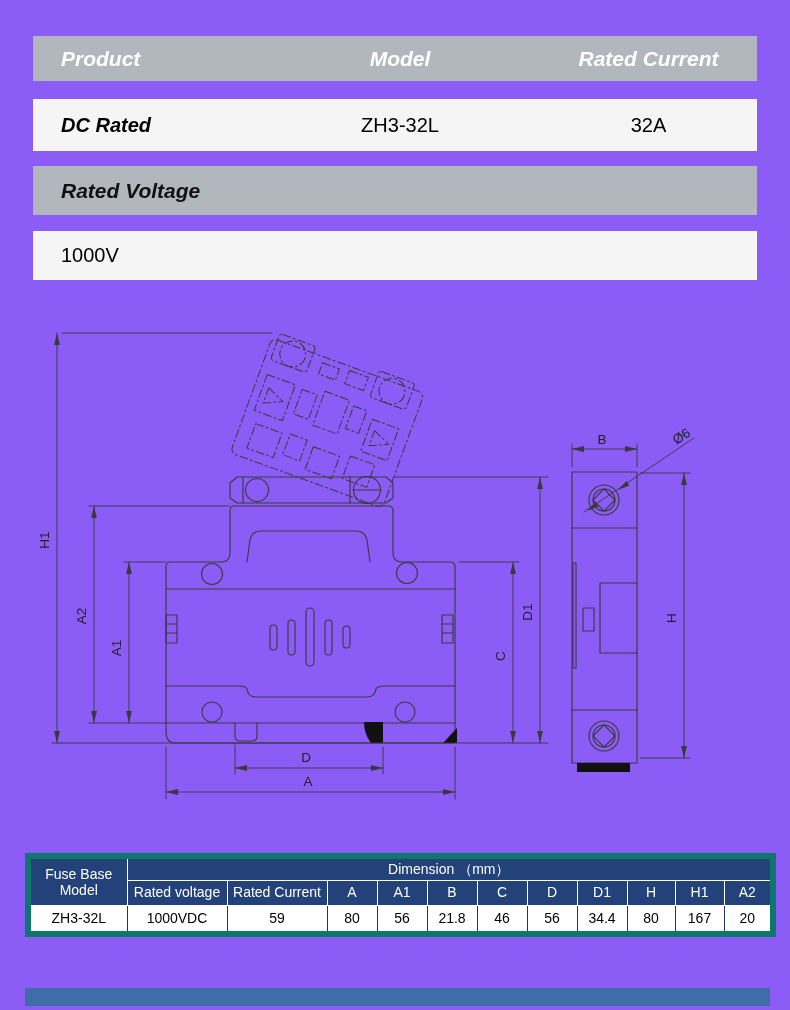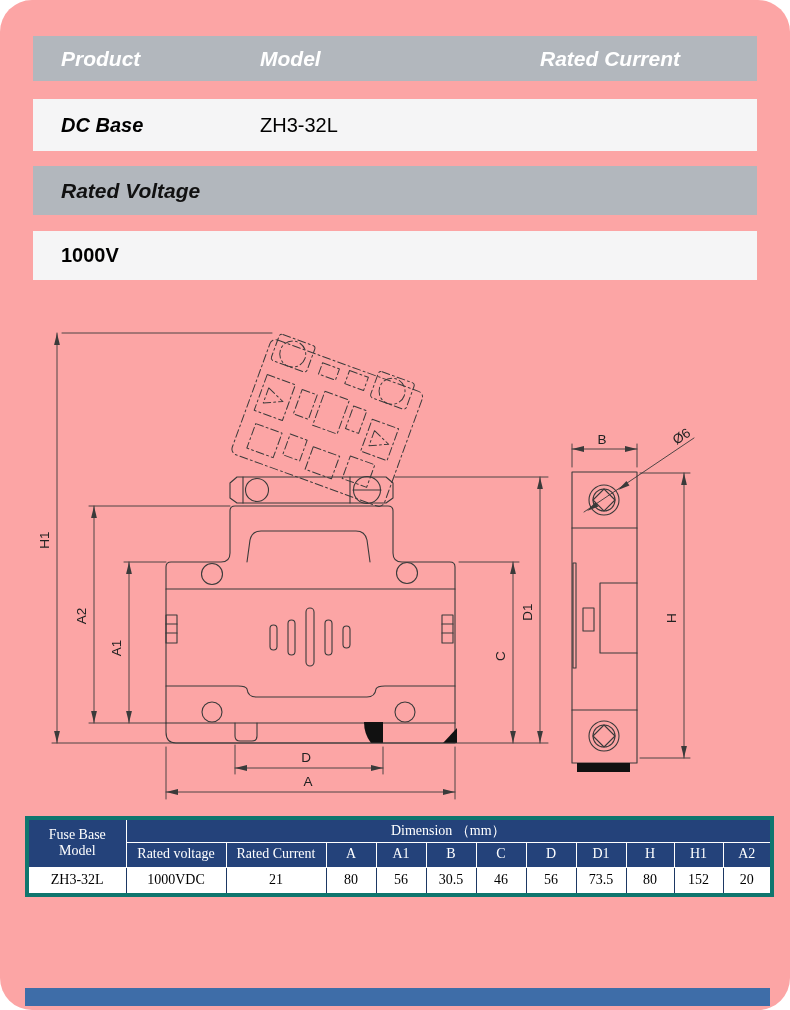--- a/index.html
+++ b/index.html
@@ -3,8 +3,8 @@
 <meta charset="utf-8">
 <style>
   html,body{margin:0;padding:0;background:#ffffff;}
-  .page{position:relative;width:790px;height:1010px;background:#fca5a5;overflow:hidden;
-        font-family:"Liberation Sans","DejaVu Sans",sans-serif;border-radius:32px;}
+  .page{position:relative;width:790px;height:1010px;background:#8b5cf6;overflow:hidden;
+        font-family:"Liberation Sans","DejaVu Sans",sans-serif;}
   
   .band{position:absolute;left:33px;width:724px;display:grid;grid-template-columns:227px 280px 217px;align-items:center;}
   .band .c1{padding-left:28px;text-align:left;}

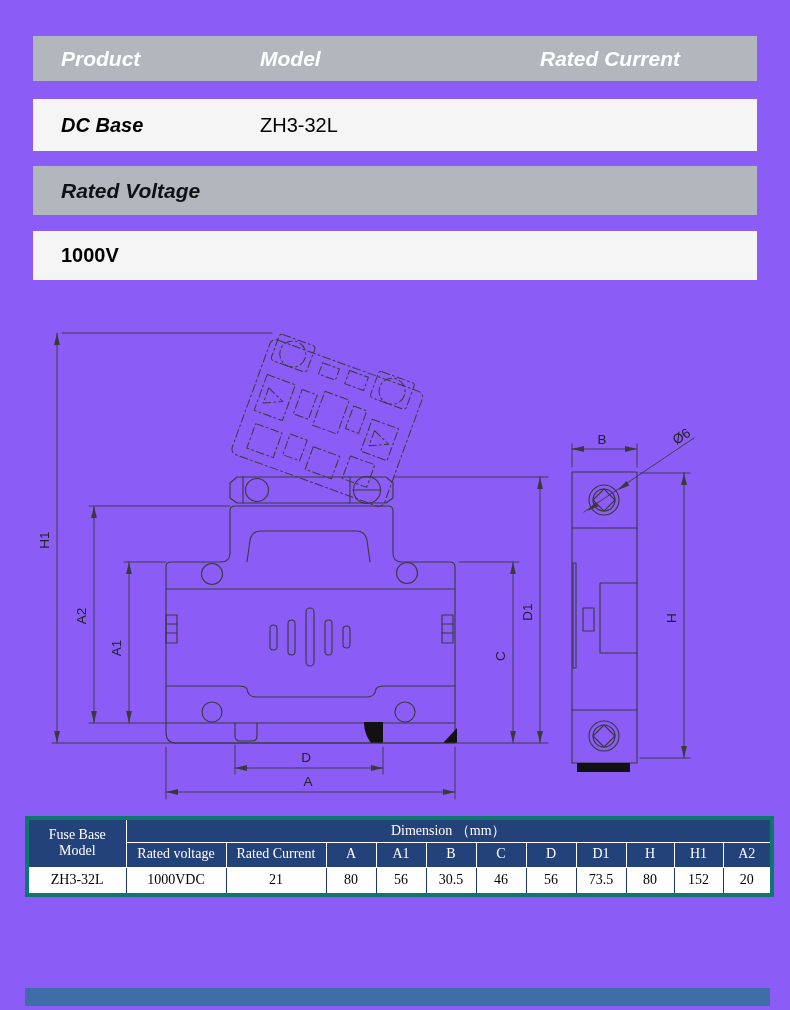--- a/index.html
+++ b/index.html
@@ -8,7 +8,7 @@
   
   .band{position:absolute;left:33px;width:724px;display:grid;grid-template-columns:227px 280px 217px;align-items:center;}
   .band .c1{padding-left:28px;text-align:left;}
-  .band .c2,.band .c3{}
+  .band .c2,.band .c3{text-align:center;}
   .spec-header{top:36px;height:45px;background:#b2b7bd;color:#ffffff;font-size:21px;font-weight:bold;font-style:italic;}
   .spec-row{top:99px;height:52px;background:#f5f5f6;color:#000;font-size:20px;}
   .spec-row .c1{font-weight:bold;font-style:italic;}

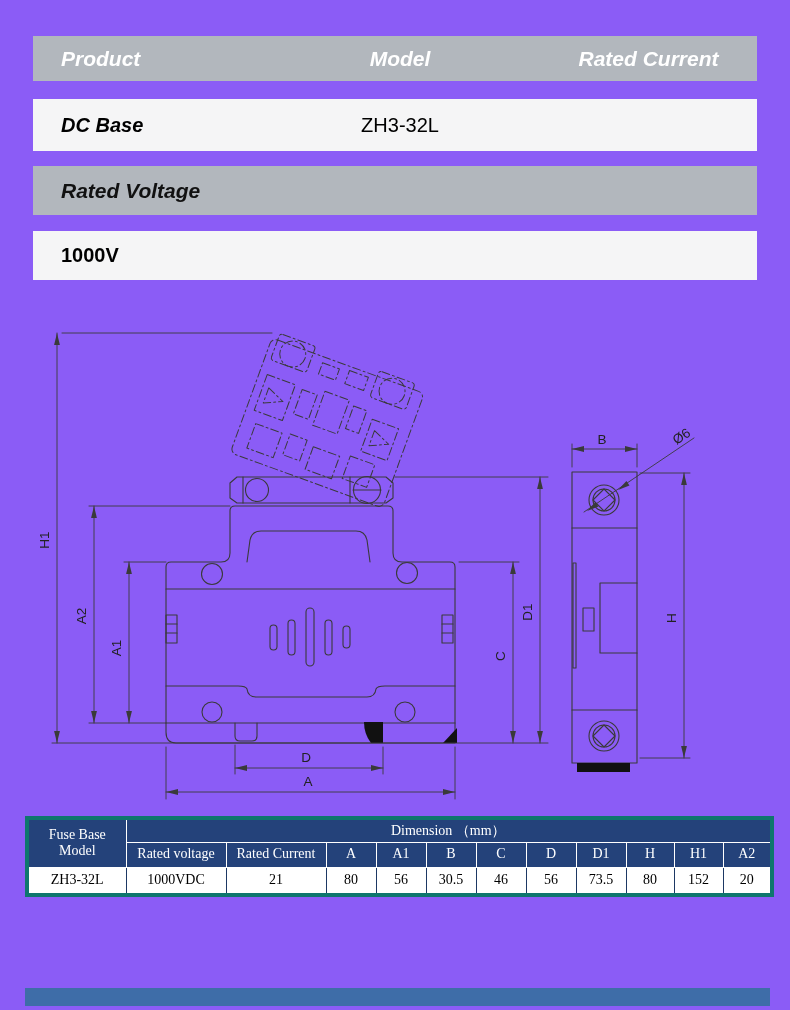--- a/index.html
+++ b/index.html
@@ -39,7 +39,7 @@
     <div class="c3">Rated Current</div>
   </div>
   <div class="band spec-row">
-    <div class="c1">DC Base</div>
+    <div class="c1">DC Rated</div>
     <div class="c2">ZH3-32L</div>
   </div>
   <div class="band voltage-header">

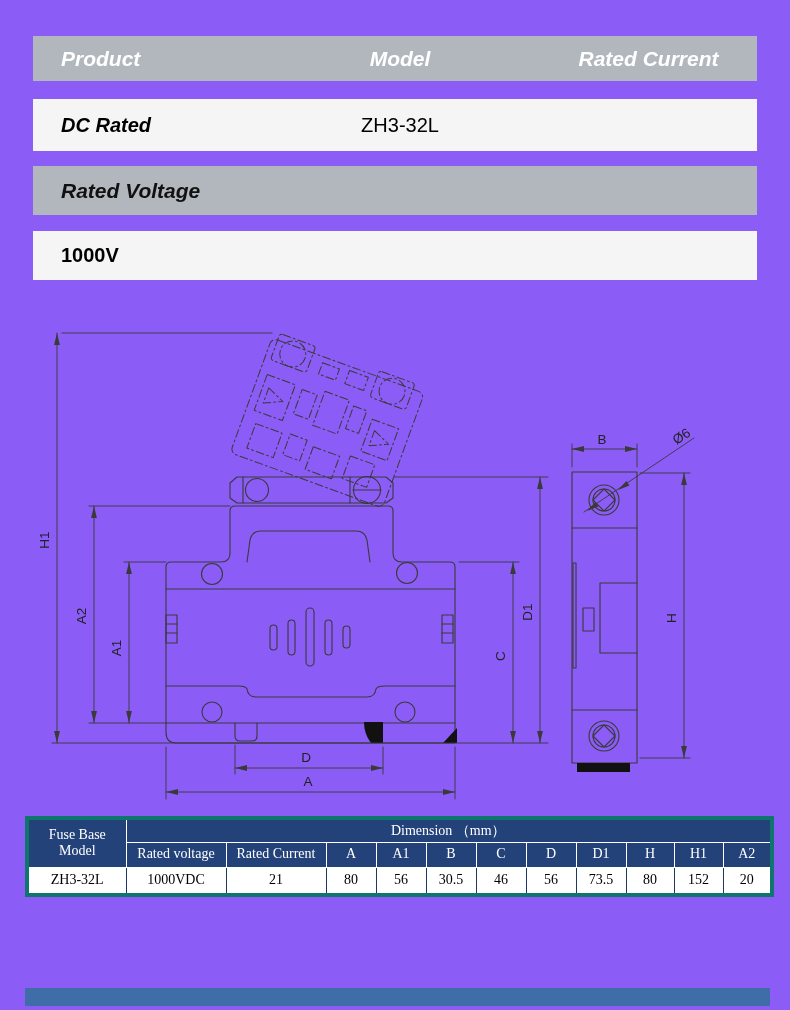--- a/index.html
+++ b/index.html
@@ -41,6 +41,7 @@
   <div class="band spec-row">
     <div class="c1">DC Rated</div>
     <div class="c2">ZH3-32L</div>
+    <div class="c3">32A</div>
   </div>
   <div class="band voltage-header">
     <div class="c1">Rated Voltage</div>

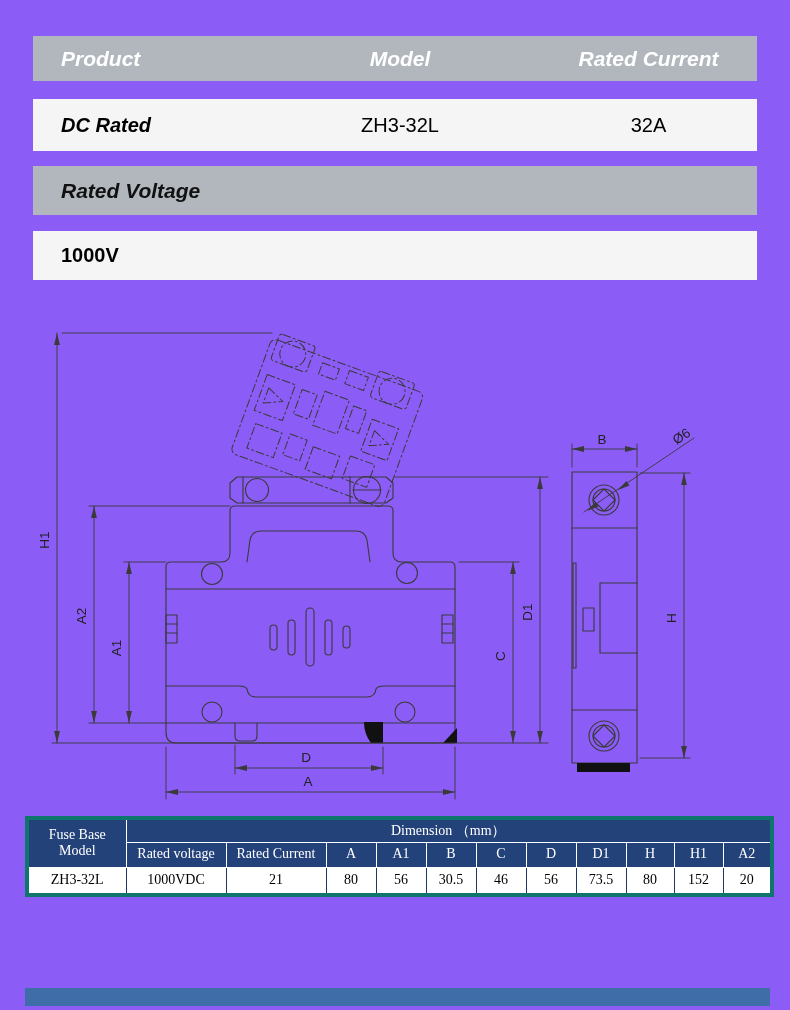--- a/index.html
+++ b/index.html
@@ -47,7 +47,7 @@
     <div class="c1">Rated Voltage</div>
   </div>
   <div class="band voltage-row">
-    <div class="c1" style="font-weight:bold;font-style:normal;">1000V</div>
+    <div class="c1" style="font-weight:normal;font-style:normal;">1000V</div>
   </div>
 
   <svg class="drawing" width="790" height="560" viewBox="0 300 790 560" fill="none" stroke="#3a3a3a" stroke-width="1.1" stroke-linecap="round" stroke-linejoin="round">

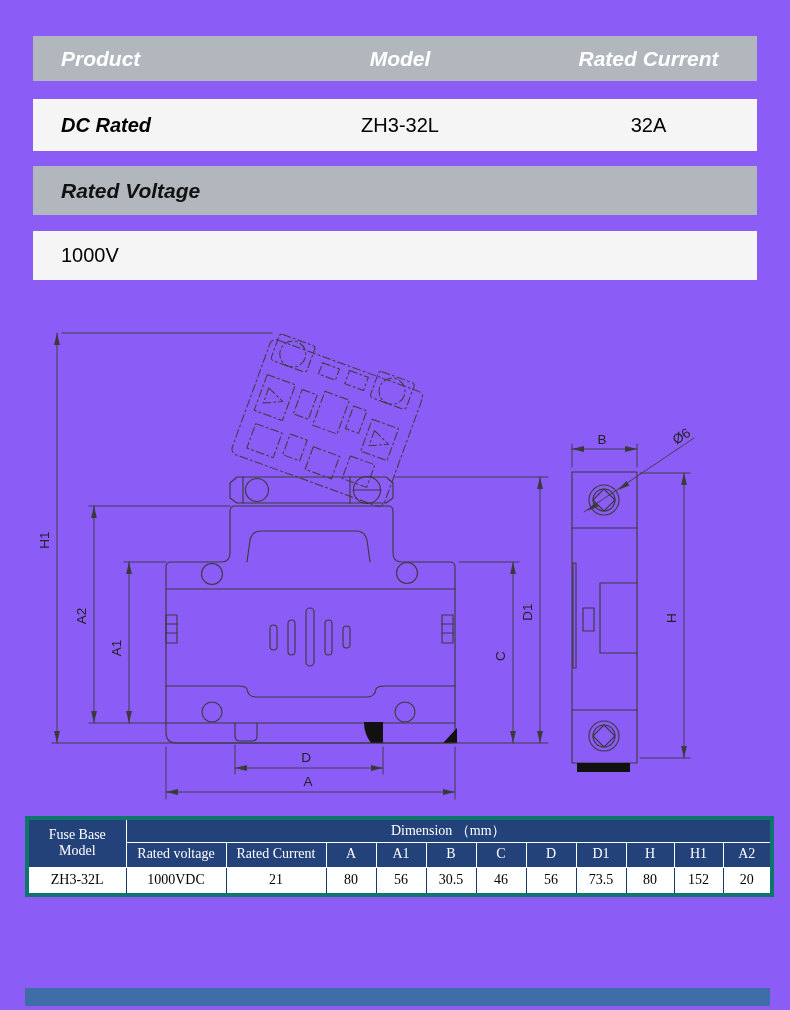--- a/index.html
+++ b/index.html
@@ -18,8 +18,8 @@
   .drawing{position:absolute;left:0;top:300px;}
   .drawing text{font-family:"Liberation Sans","DejaVu Sans",sans-serif;font-size:13.5px;fill:#222;}
   
-  table.dims{position:absolute;left:25px;top:816px;width:745px;border-collapse:collapse;table-layout:fixed;
-             font-size:14px;border:4px solid #0f766e;font-family:Liberation Serif, serif;}
+  table.dims{position:absolute;left:25px;top:853px;width:745px;border-collapse:collapse;table-layout:fixed;
+             font-size:14px;border:6px solid #0f766e;}
   table.dims th{background:#24427a;color:#ffffff;font-weight:normal;border:1px solid #ffffff;padding:0;line-height:1.15;}
   table.dims td{background:#ffffff;color:#000;border:1px solid #1d3864;text-align:center;padding:0;height:25px;}
   table.dims .r1{height:24px;}

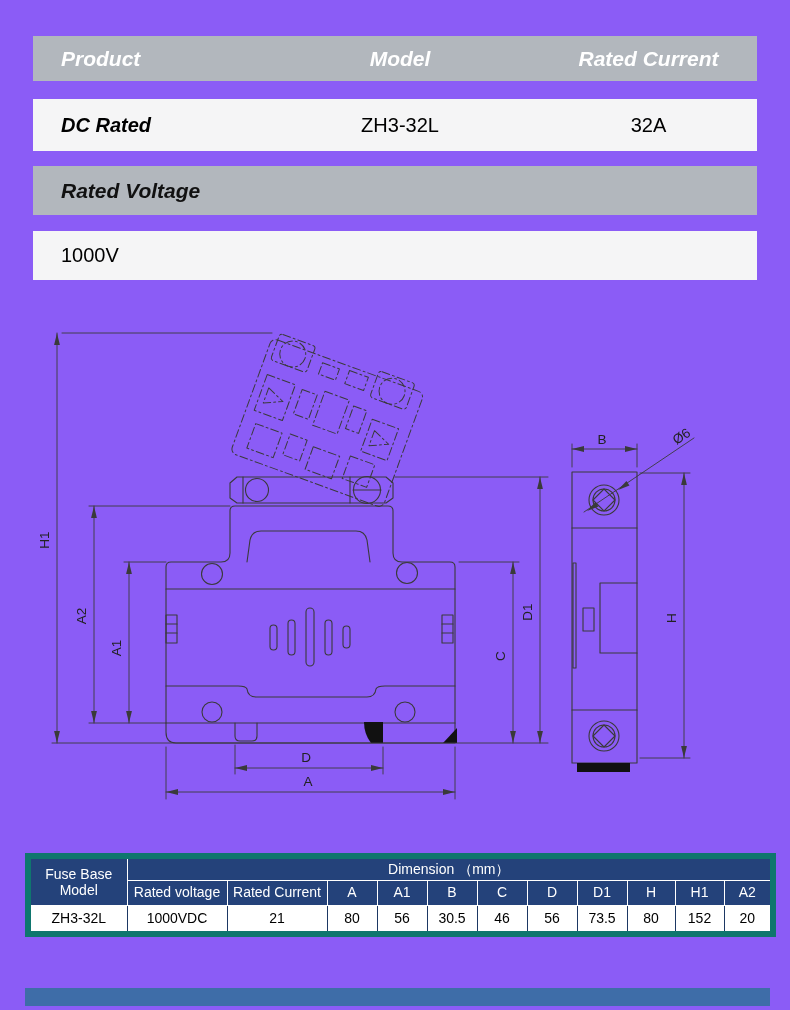--- a/index.html
+++ b/index.html
@@ -237,7 +237,7 @@
     <tr class="r3">
       <td>ZH3-32L</td>
       <td>1000VDC</td>
-      <td>21</td>
+      <td>59</td>
       <td>80</td>
       <td>56</td>
       <td>30.5</td>

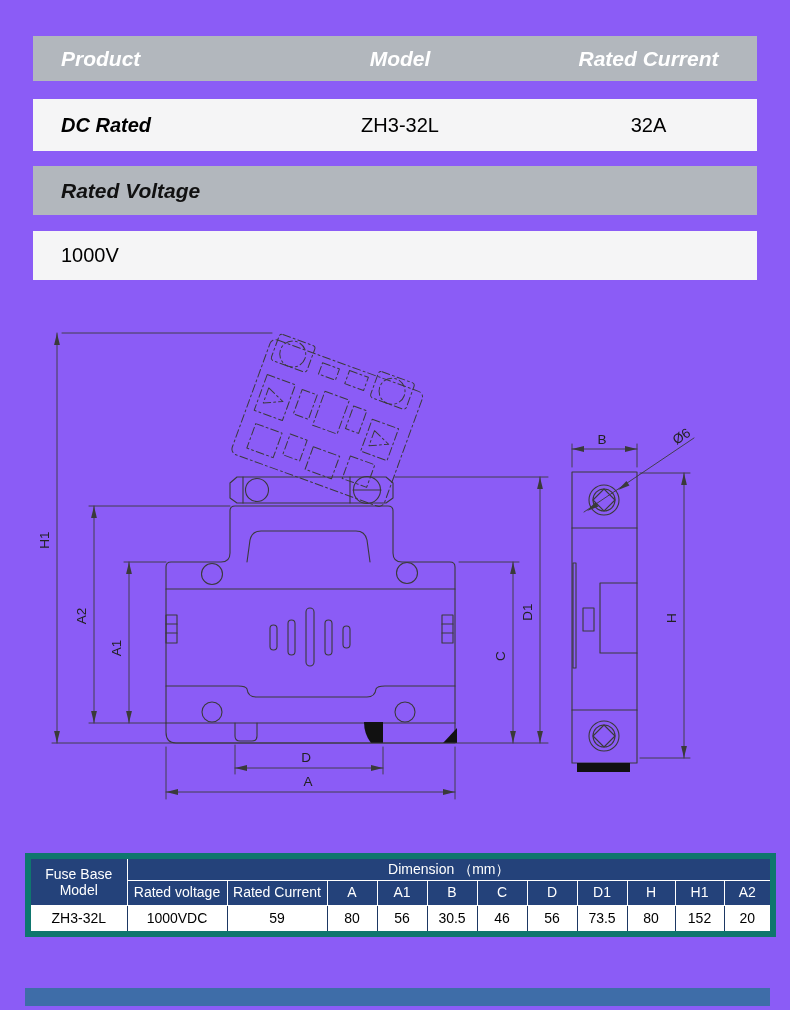--- a/index.html
+++ b/index.html
@@ -240,7 +240,7 @@
       <td>59</td>
       <td>80</td>
       <td>56</td>
-      <td>30.5</td>
+      <td>21.8</td>
       <td>46</td>
       <td>56</td>
       <td>73.5</td>

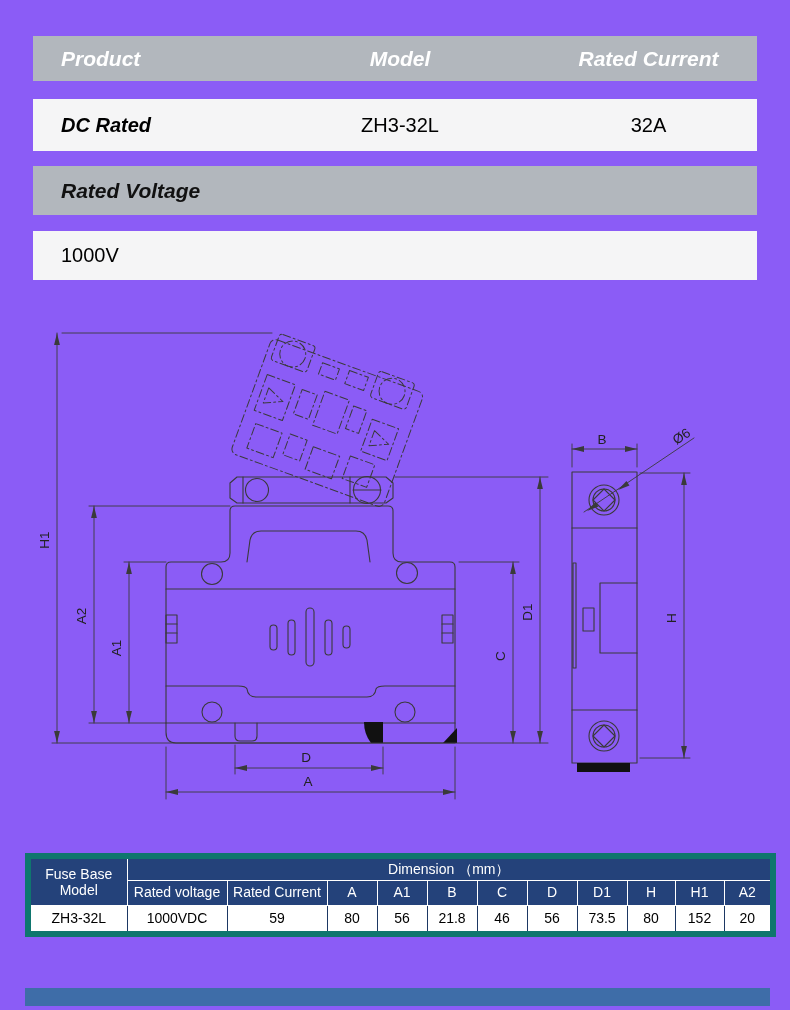--- a/index.html
+++ b/index.html
@@ -243,7 +243,7 @@
       <td>21.8</td>
       <td>46</td>
       <td>56</td>
-      <td>73.5</td>
+      <td>34.4</td>
       <td>80</td>
       <td>152</td>
       <td>20</td>

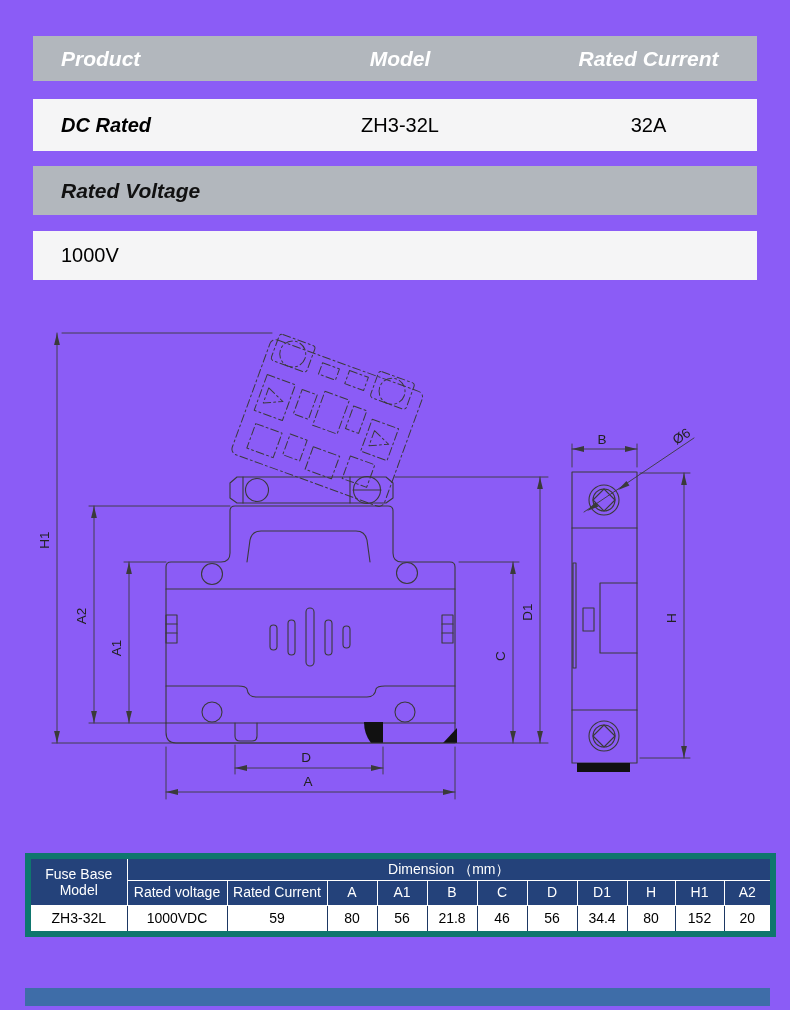--- a/index.html
+++ b/index.html
@@ -245,7 +245,7 @@
       <td>56</td>
       <td>34.4</td>
       <td>80</td>
-      <td>152</td>
+      <td>167</td>
       <td>20</td>
     </tr>
   </tbody>

